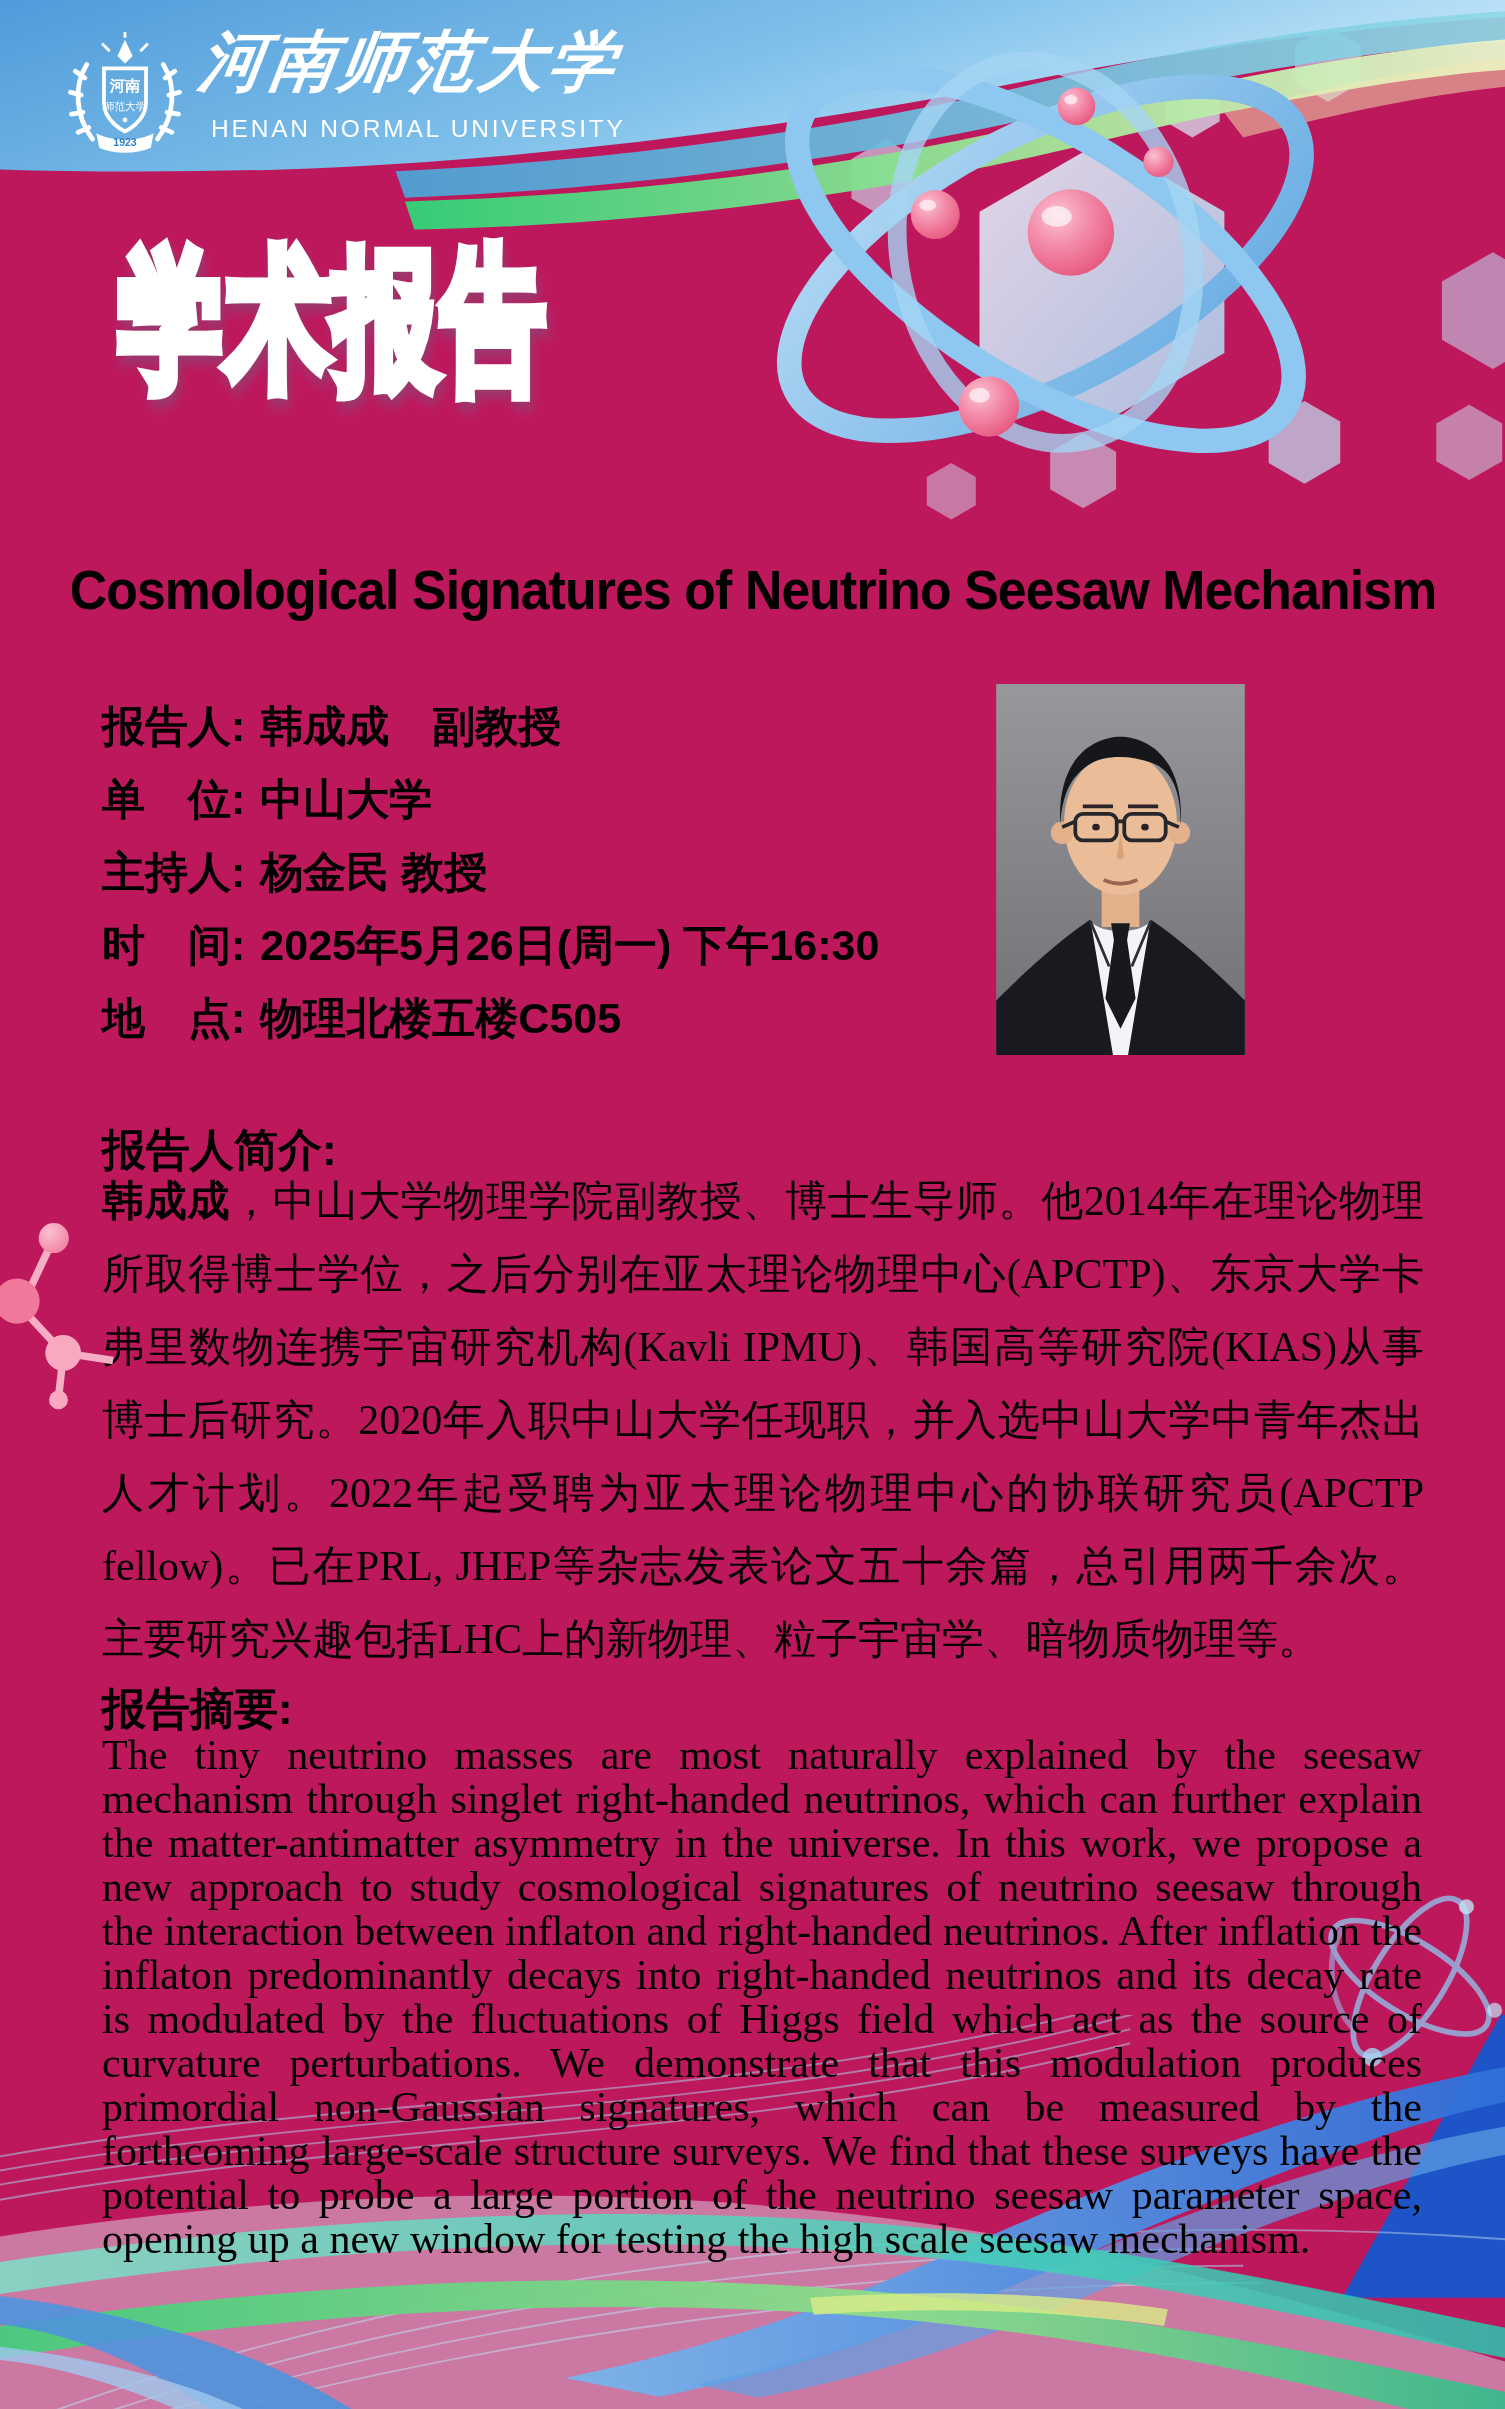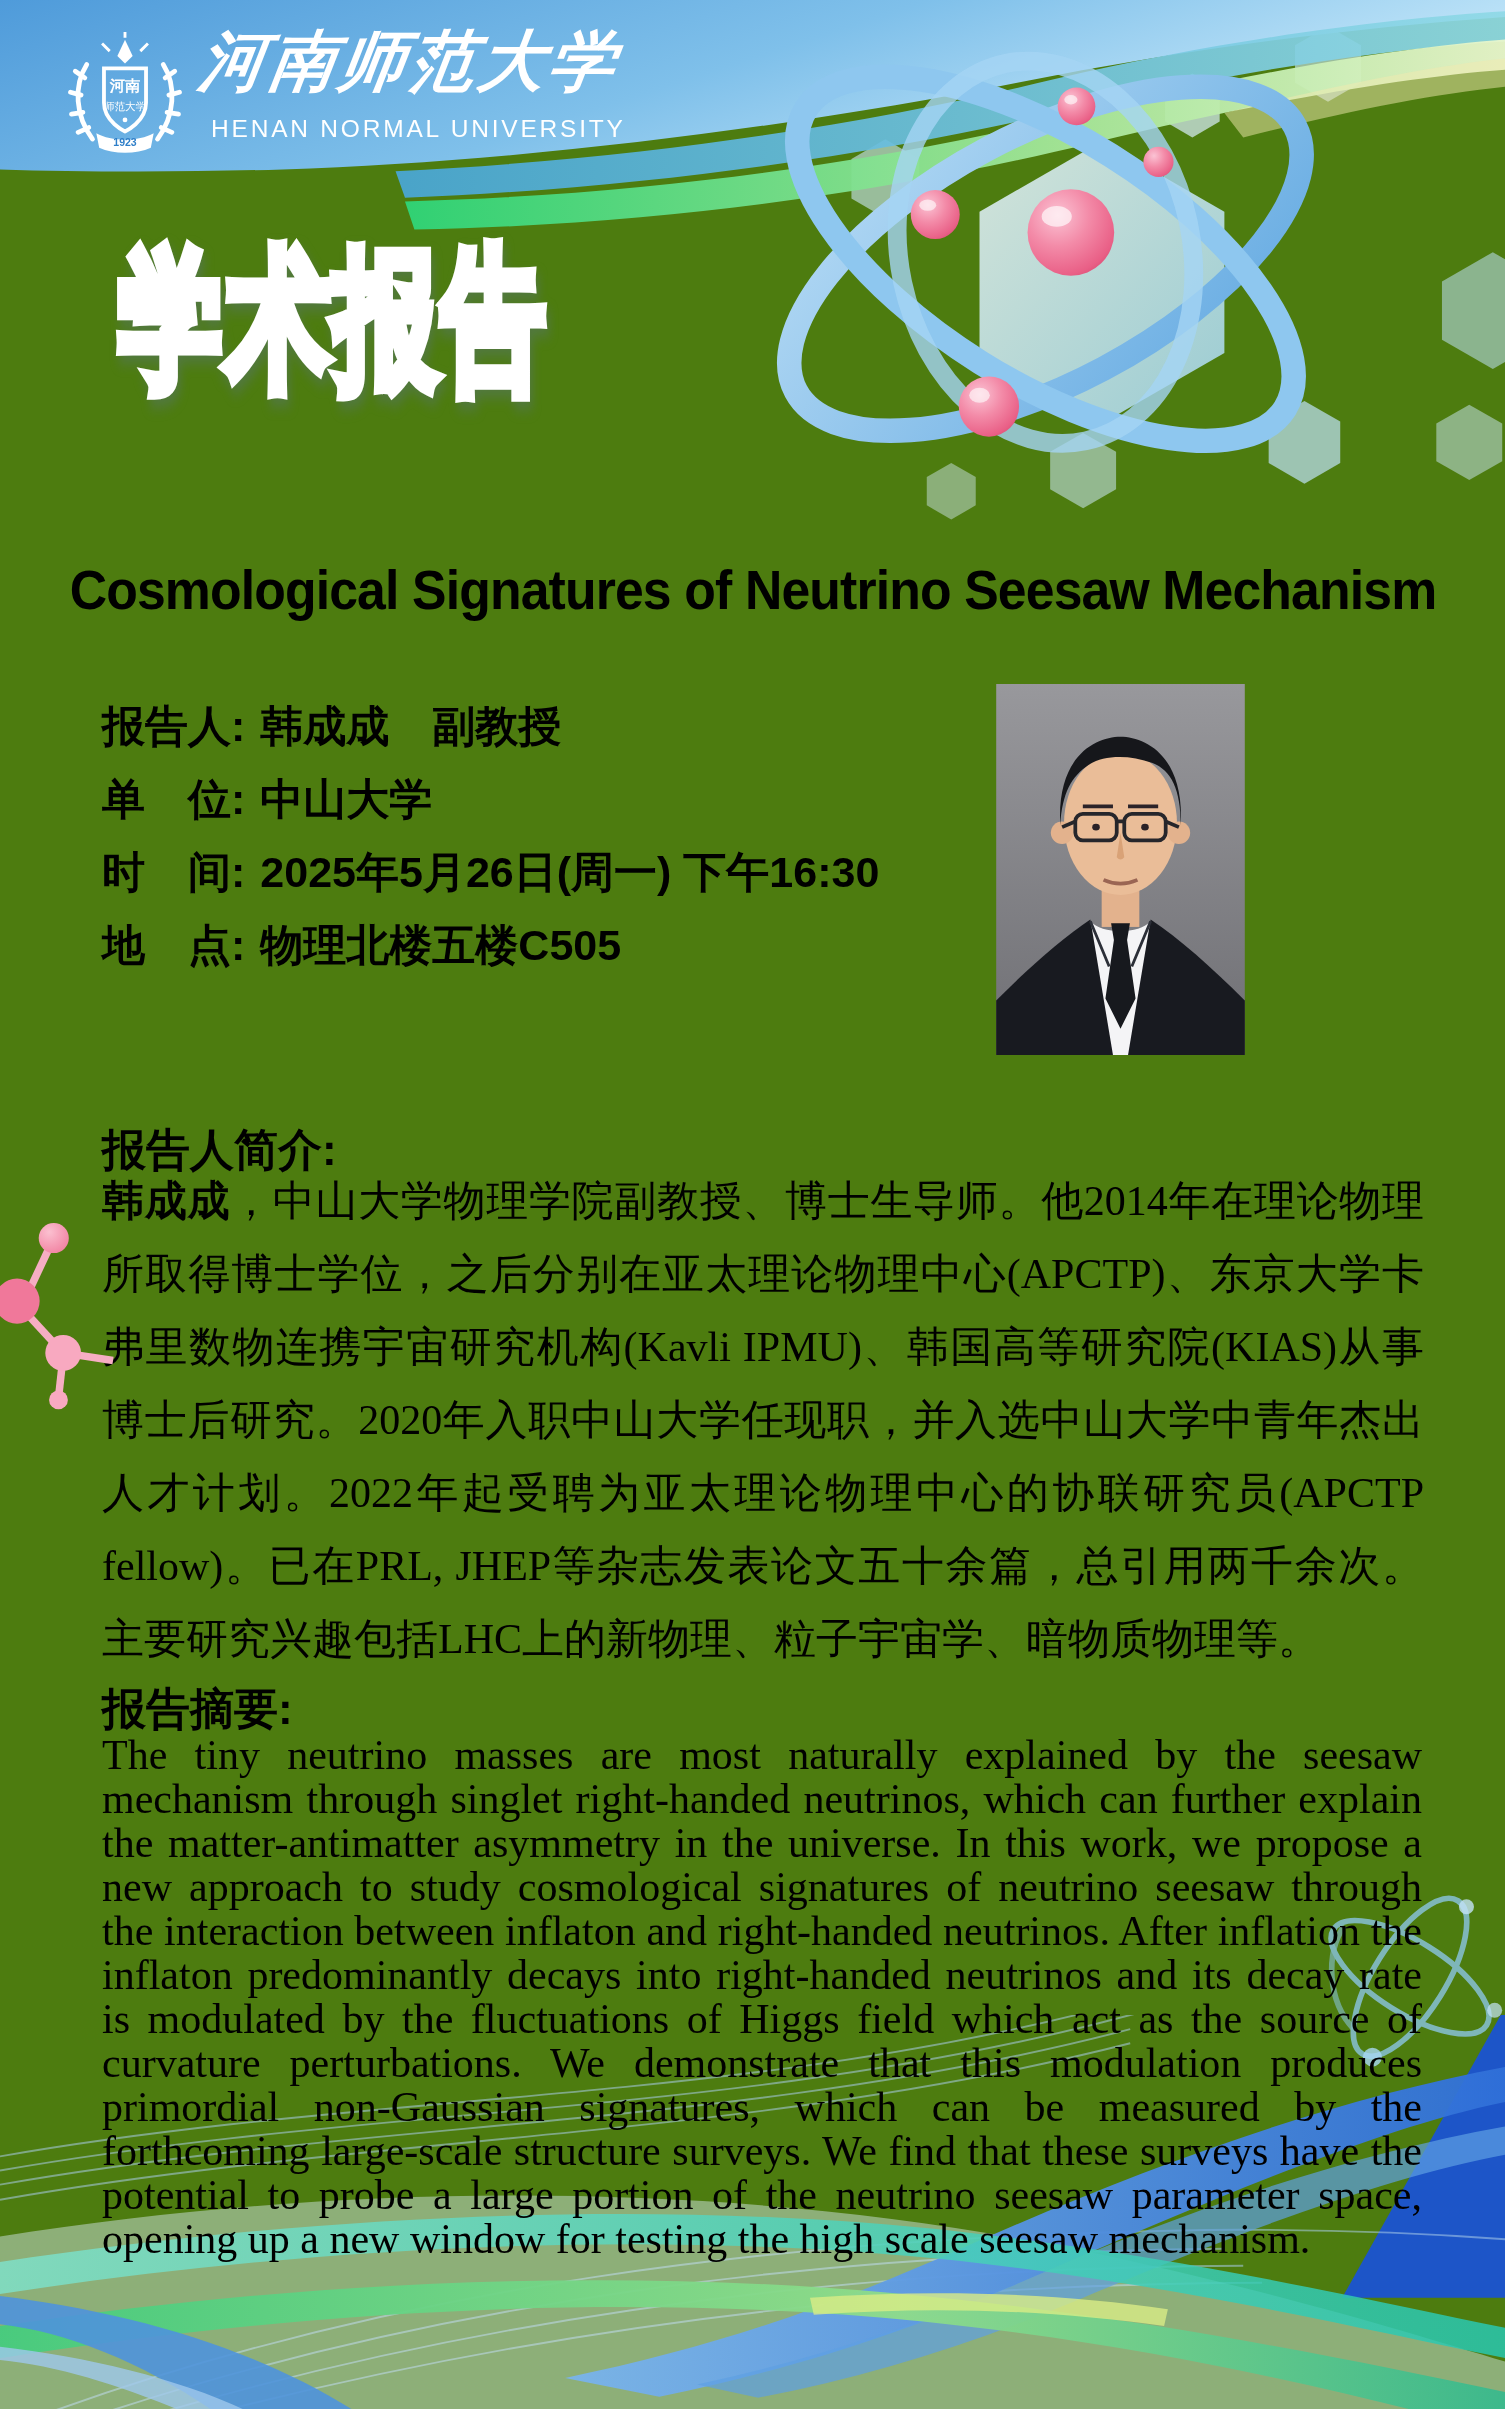--- a/index.html
+++ b/index.html
@@ -3,7 +3,7 @@
 <meta charset="utf-8">
 <style>
   html,body{margin:0;padding:0;background:#ffffff;}
-  .poster{position:relative;width:1506px;height:2410px;background:#4d7c0f;overflow:hidden;
+  .poster{position:relative;width:1506px;height:2410px;background:#be185d;overflow:hidden;
           font-family:"Liberation Sans","DejaVu Sans",sans-serif;color:#000;}
   svg{display:block;}
 

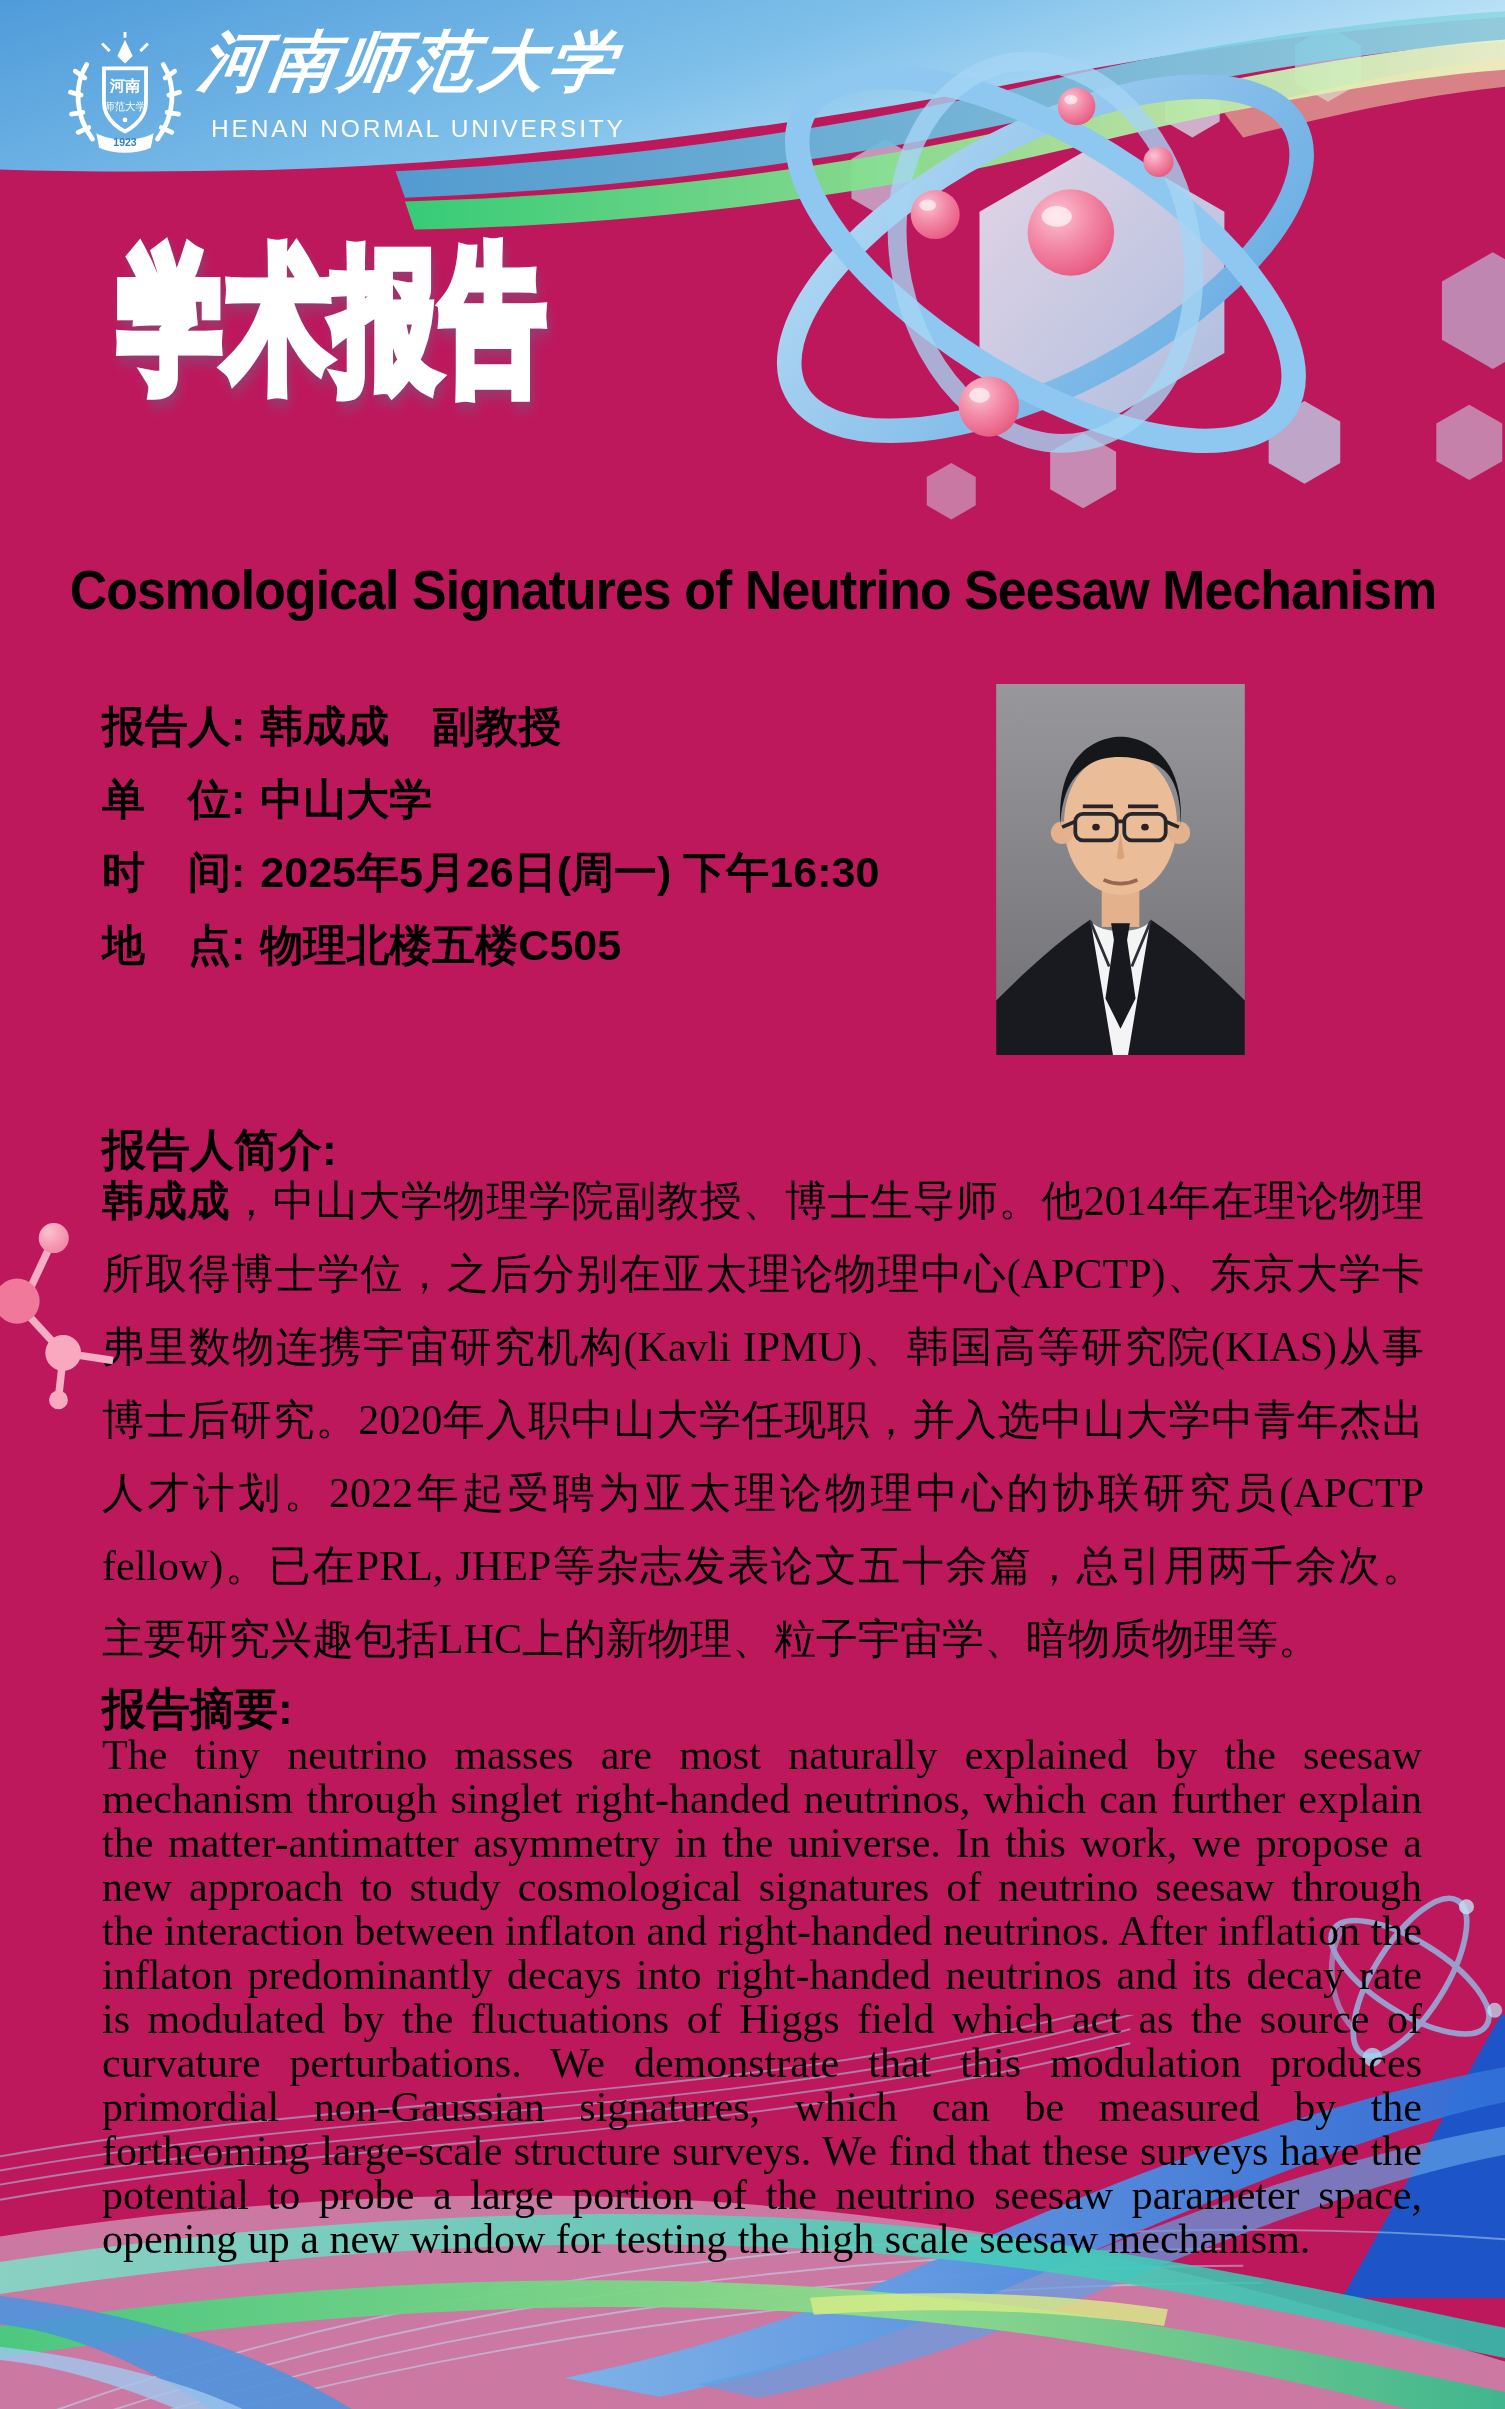--- a/index.html
+++ b/index.html
@@ -166,6 +166,10 @@
       <span class="v">中山大学</span>
     </div>
     <div class="info-row">
+      <span class="lbl">主持人:</span>
+      <span class="v">杨金民 教授</span>
+    </div>
+    <div class="info-row">
       <span class="lbl">时　间:</span>
       <span class="v">2025年5月26日(周一) 下午16:30</span>
     </div>

